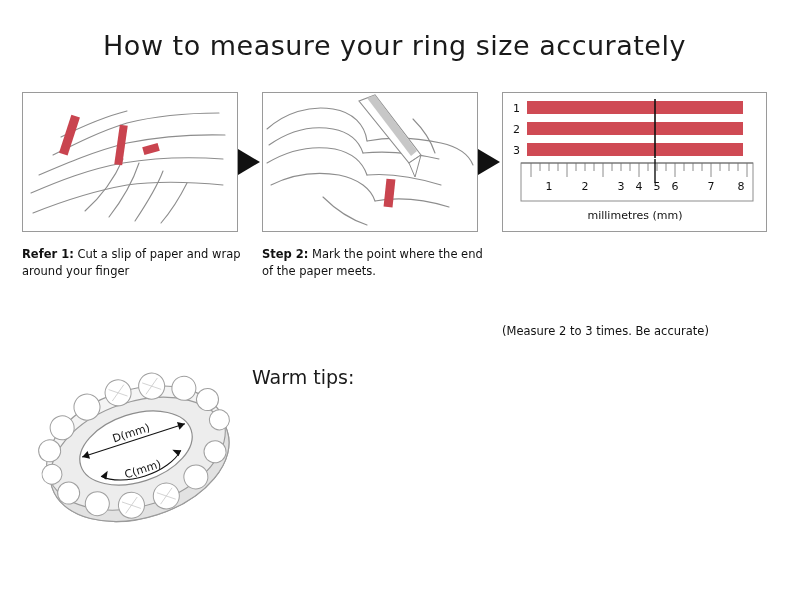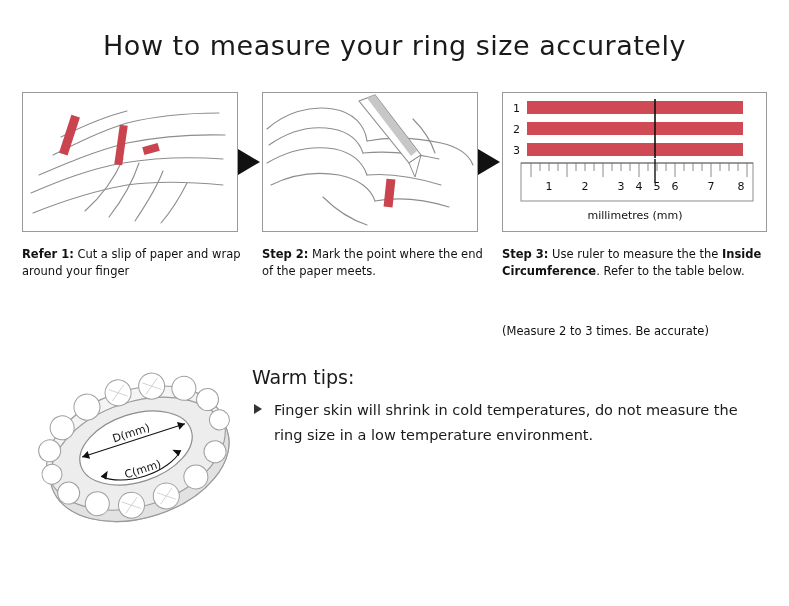--- a/index.html
+++ b/index.html
@@ -239,9 +239,6 @@
     <b>Step 2:</b><span> Mark the point where the end of the paper meets.</span>
   </div>
 
-  <div class="caption" id="cap3">
-    <b>Step 3:</b><span> Use ruler to measure the the </span><b>Inside Circumference</b><span>. Refer to the table below.</span>
-  </div>
   <div class="note" id="note3">(Measure 2 to 3 times. Be accurate)</div>
 
   <svg id="ring-illustration" viewBox="0 0 224 200">

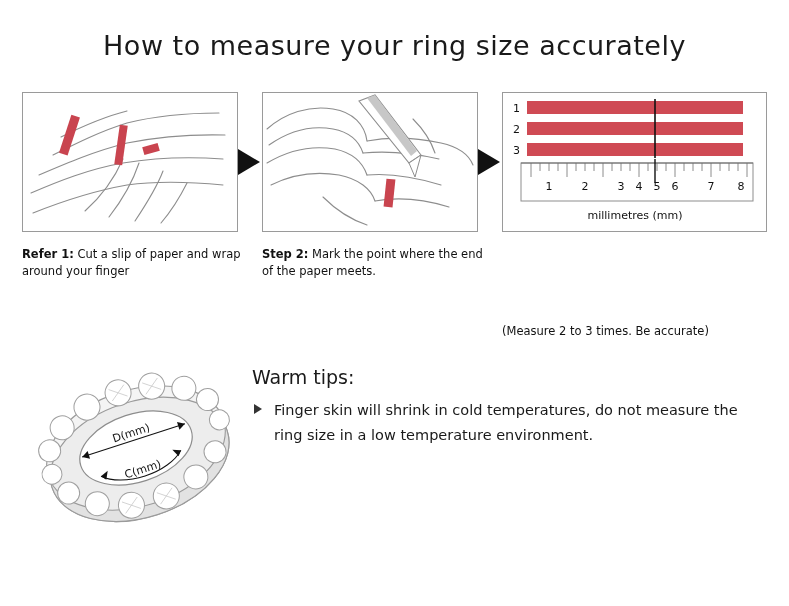--- a/index.html
+++ b/index.html
@@ -289,10 +289,6 @@
 
   <div class="tips-title">Warm tips:</div>
   <div class="tips-list">
-    <div class="tip">
-      <span class="bullet"></span>
-      <span>Finger skin will shrink in cold temperatures, do not measure the ring size in a low temperature environment.</span>
-    </div>
   </div>
 
 </div>

